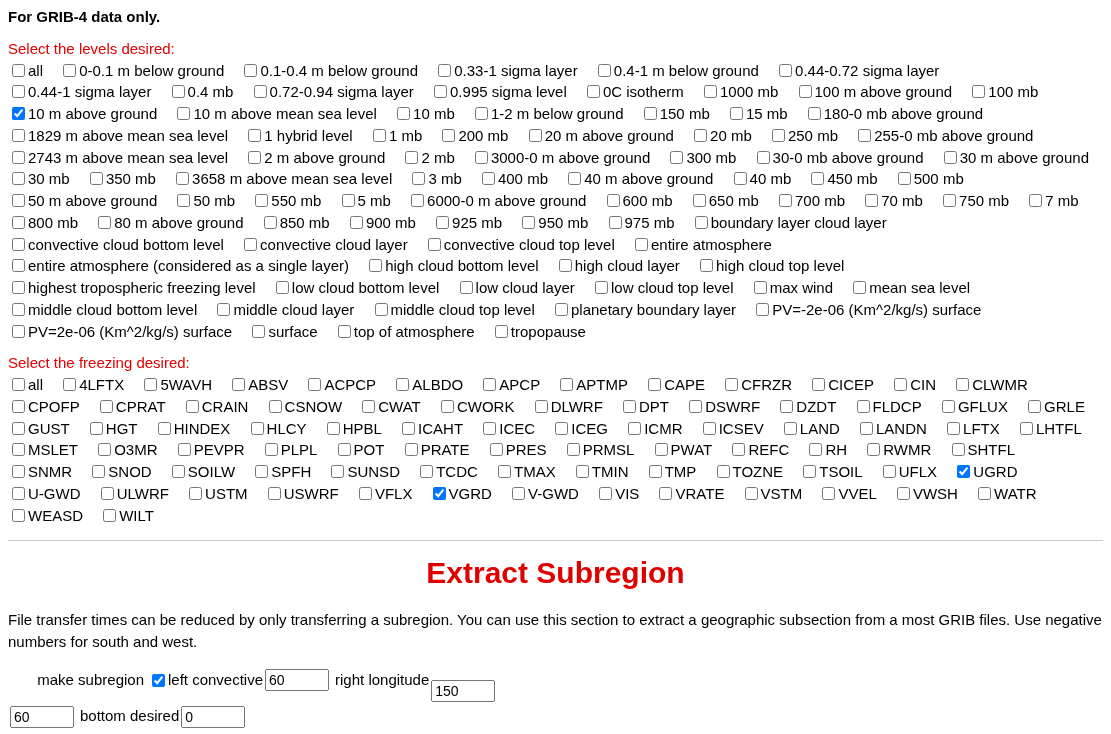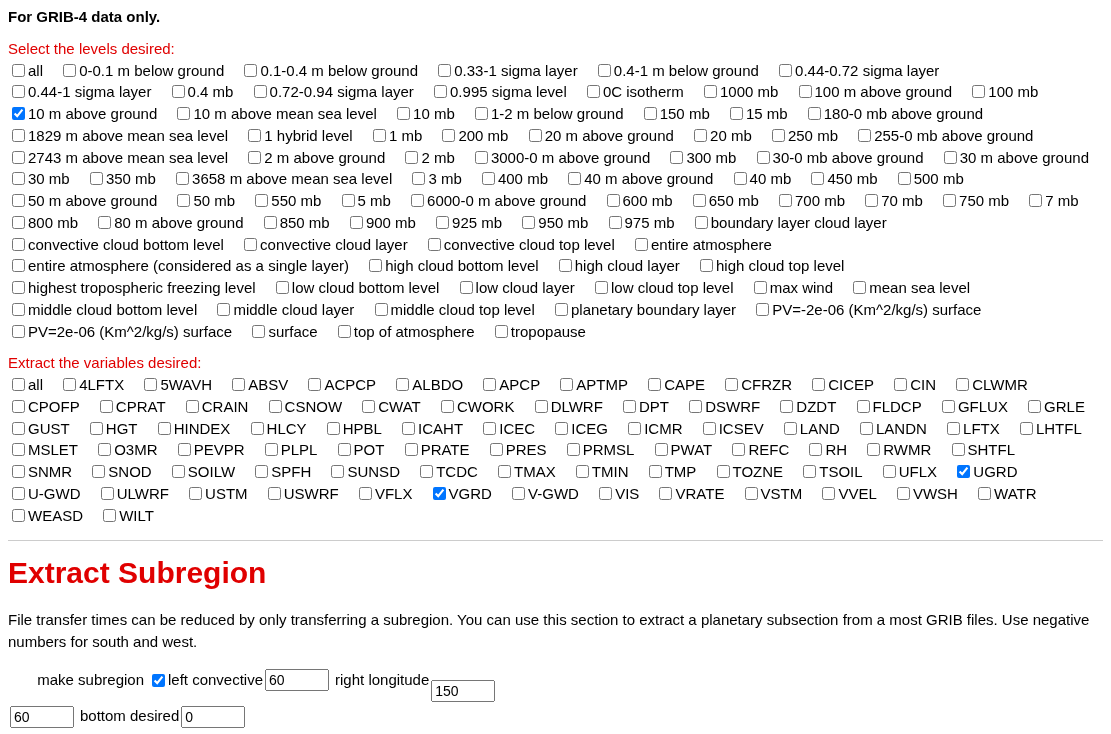--- a/index.html
+++ b/index.html
@@ -55,7 +55,7 @@
 <div class="section-label">Select the levels desired:</div>
 <div class="opts" id="levels-box"><label><input type="checkbox" style="">all</label> <label><input type="checkbox" style="">0-0.1 m below ground</label> <label><input type="checkbox" style="">0.1-0.4 m below ground</label> <label><input type="checkbox" style="">0.33-1 sigma layer</label> <label><input type="checkbox" style="">0.4-1 m below ground</label> <label><input type="checkbox" style="">0.44-0.72 sigma layer</label> <label><input type="checkbox" style="">0.44-1 sigma layer</label> <label><input type="checkbox" style="">0.4 mb</label> <label><input type="checkbox" style="">0.72-0.94 sigma layer</label> <label><input type="checkbox" style="">0.995 sigma level</label> <label><input type="checkbox" style="">0C isotherm</label> <label><input type="checkbox" style="">1000 mb</label> <label><input type="checkbox" style="">100 m above ground</label> <label><input type="checkbox" style="">100 mb</label> <label><input type="checkbox" checked="" style="">10 m above ground</label> <label><input type="checkbox" style="">10 m above mean sea level</label> <label><input type="checkbox" style="">10 mb</label> <label><input type="checkbox" style="">1-2 m below ground</label> <label><input type="checkbox" style="">150 mb</label> <label><input type="checkbox" style="">15 mb</label> <label><input type="checkbox" style="">180-0 mb above ground</label> <label><input type="checkbox" style="">1829 m above mean sea level</label> <label><input type="checkbox" style="">1 hybrid level</label> <label><input type="checkbox" style="">1 mb</label> <label><input type="checkbox" style="">200 mb</label> <label><input type="checkbox" style="">20 m above ground</label> <label><input type="checkbox" style="">20 mb</label> <label><input type="checkbox" style="">250 mb</label> <label><input type="checkbox" style="">255-0 mb above ground</label> <label><input type="checkbox" style="">2743 m above mean sea level</label> <label><input type="checkbox" style="">2 m above ground</label> <label><input type="checkbox" style="">2 mb</label> <label><input type="checkbox" style="">3000-0 m above ground</label> <label><input type="checkbox" style="">300 mb</label> <label><input type="checkbox" style="">30-0 mb above ground</label> <label><input type="checkbox" style="">30 m above ground</label> <label><input type="checkbox" style="">30 mb</label> <label><input type="checkbox" style="">350 mb</label> <label><input type="checkbox" style="">3658 m above mean sea level</label> <label><input type="checkbox" style="">3 mb</label> <label><input type="checkbox" style="">400 mb</label> <label><input type="checkbox" style="">40 m above ground</label> <label><input type="checkbox" style="">40 mb</label> <label><input type="checkbox" style="">450 mb</label> <label><input type="checkbox" style="">500 mb</label> <label><input type="checkbox" style="">50 m above ground</label> <label><input type="checkbox" style="">50 mb</label> <label><input type="checkbox" style="">550 mb</label> <label><input type="checkbox" style="">5 mb</label> <label><input type="checkbox" style="">6000-0 m above ground</label> <label><input type="checkbox" style="">600 mb</label> <label><input type="checkbox" style="">650 mb</label> <label><input type="checkbox" style="">700 mb</label> <label><input type="checkbox" style="">70 mb</label> <label><input type="checkbox" style="">750 mb</label> <label><input type="checkbox" style="">7 mb</label> <label><input type="checkbox" style="">800 mb</label> <label><input type="checkbox" style="">80 m above ground</label> <label><input type="checkbox" style="">850 mb</label> <label><input type="checkbox" style="">900 mb</label> <label><input type="checkbox" style="">925 mb</label> <label><input type="checkbox" style="">950 mb</label> <label><input type="checkbox" style="">975 mb</label> <label><input type="checkbox" style="">boundary layer cloud layer</label> <label><input type="checkbox" style="">convective cloud bottom level</label> <label><input type="checkbox" style="">convective cloud layer</label> <label><input type="checkbox" style="">convective cloud top level</label> <label><input type="checkbox" style="">entire atmosphere</label> <label><input type="checkbox" style="">entire atmosphere (considered as a single layer)</label> <label><input type="checkbox" style="">high cloud bottom level</label> <label><input type="checkbox" style="">high cloud layer</label> <label><input type="checkbox" style="">high cloud top level</label> <label><input type="checkbox" style="">highest tropospheric freezing level</label> <label><input type="checkbox" style="">low cloud bottom level</label> <label><input type="checkbox" style="">low cloud layer</label> <label><input type="checkbox" style="">low cloud top level</label> <label><input type="checkbox" style="">max wind</label> <label><input type="checkbox" style="">mean sea level</label> <label><input type="checkbox" style="">middle cloud bottom level</label> <label><input type="checkbox" style="">middle cloud layer</label> <label><input type="checkbox" style="">middle cloud top level</label> <label><input type="checkbox" style="">planetary boundary layer</label> <label><input type="checkbox" style="">PV=-2e-06 (Km^2/kg/s) surface</label> <label><input type="checkbox" style="">PV=2e-06 (Km^2/kg/s) surface</label> <label><input type="checkbox" style="">surface</label> <label><input type="checkbox" style="">top of atmosphere</label> <label><input type="checkbox" style="">tropopause</label> </div>
 
-<div class="section-label">Extract the variables desired:</div>
+<div class="section-label">Select the freezing desired:</div>
 <div class="opts" id="vars-box"><label><input type="checkbox" style="">all</label> <label><input type="checkbox" style="">4LFTX</label> <label><input type="checkbox" style="">5WAVH</label> <label><input type="checkbox" style="">ABSV</label> <label><input type="checkbox" style="">ACPCP</label> <label><input type="checkbox" style="">ALBDO</label> <label><input type="checkbox" style="">APCP</label> <label><input type="checkbox" style="">APTMP</label> <label><input type="checkbox" style="">CAPE</label> <label><input type="checkbox" style="">CFRZR</label> <label><input type="checkbox" style="">CICEP</label> <label><input type="checkbox" style="">CIN</label> <label><input type="checkbox" style="">CLWMR</label> <label><input type="checkbox" style="">CPOFP</label> <label><input type="checkbox" style="">CPRAT</label> <label><input type="checkbox" style="">CRAIN</label> <label><input type="checkbox" style="">CSNOW</label> <label><input type="checkbox" style="">CWAT</label> <label><input type="checkbox" style="">CWORK</label> <label><input type="checkbox" style="">DLWRF</label> <label><input type="checkbox" style="">DPT</label> <label><input type="checkbox" style="">DSWRF</label> <label><input type="checkbox" style="">DZDT</label> <label><input type="checkbox" style="">FLDCP</label> <label><input type="checkbox" style="">GFLUX</label> <label><input type="checkbox" style="">GRLE</label> <label><input type="checkbox" style="">GUST</label> <label><input type="checkbox" style="">HGT</label> <label><input type="checkbox" style="">HINDEX</label> <label><input type="checkbox" style="">HLCY</label> <label><input type="checkbox" style="">HPBL</label> <label><input type="checkbox" style="">ICAHT</label> <label><input type="checkbox" style="">ICEC</label> <label><input type="checkbox" style="">ICEG</label> <label><input type="checkbox" style="">ICMR</label> <label><input type="checkbox" style="">ICSEV</label> <label><input type="checkbox" style="">LAND</label> <label><input type="checkbox" style="">LANDN</label> <label><input type="checkbox" style="">LFTX</label> <label><input type="checkbox" style="">LHTFL</label> <label><input type="checkbox" style="">MSLET</label> <label><input type="checkbox" style="">O3MR</label> <label><input type="checkbox" style="">PEVPR</label> <label><input type="checkbox" style="">PLPL</label> <label><input type="checkbox" style="">POT</label> <label><input type="checkbox" style="">PRATE</label> <label><input type="checkbox" style="">PRES</label> <label><input type="checkbox" style="">PRMSL</label> <label><input type="checkbox" style="">PWAT</label> <label><input type="checkbox" style="">REFC</label> <label><input type="checkbox" style="">RH</label> <label><input type="checkbox" style="">RWMR</label> <label><input type="checkbox" style="">SHTFL</label> <label><input type="checkbox" style="">SNMR</label> <label><input type="checkbox" style="">SNOD</label> <label><input type="checkbox" style="">SOILW</label> <label><input type="checkbox" style="">SPFH</label> <label><input type="checkbox" style="">SUNSD</label> <label><input type="checkbox" style="">TCDC</label> <label><input type="checkbox" style="">TMAX</label> <label><input type="checkbox" style="">TMIN</label> <label><input type="checkbox" style="">TMP</label> <label><input type="checkbox" style="">TOZNE</label> <label><input type="checkbox" style="">TSOIL</label> <label><input type="checkbox" style="">UFLX</label> <label><input type="checkbox" checked="" style="">UGRD</label> <label><input type="checkbox" style="">U-GWD</label> <label><input type="checkbox" style="">ULWRF</label> <label><input type="checkbox" style="">USTM</label> <label><input type="checkbox" style="">USWRF</label> <label><input type="checkbox" style="">VFLX</label> <label><input type="checkbox" checked="" style="">VGRD</label> <label><input type="checkbox" style="">V-GWD</label> <label><input type="checkbox" style="">VIS</label> <label><input type="checkbox" style="">VRATE</label> <label><input type="checkbox" style="">VSTM</label> <label><input type="checkbox" style="">VVEL</label> <label><input type="checkbox" style="">VWSH</label> <label><input type="checkbox" style="">WATR</label> <label><input type="checkbox" style="">WEASD</label> <label><input type="checkbox" style="">WILT</label> </div>
 
 <hr>

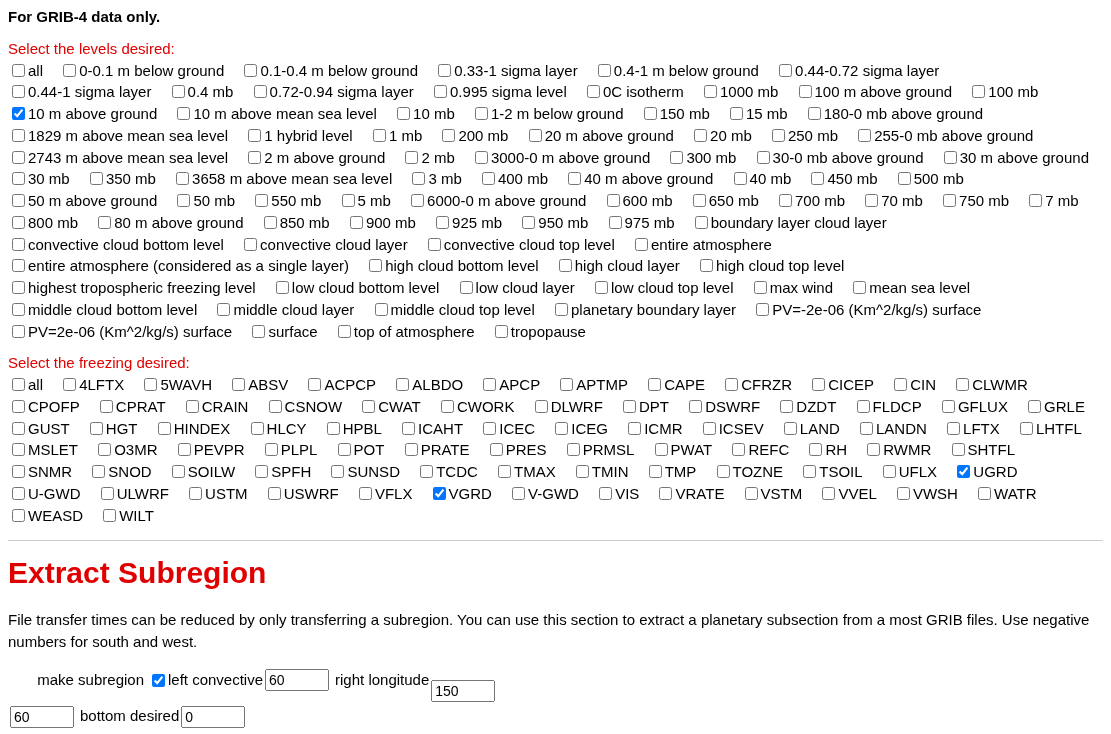--- a/index.html
+++ b/index.html
@@ -24,7 +24,7 @@
     color: #e00000;
     font-weight: 700;
     font-size: 30px;
-    text-align: left;
+    text-align: center;
     margin: 10px 0 14px 0;
   }
   .desc { margin-bottom: 6px; }

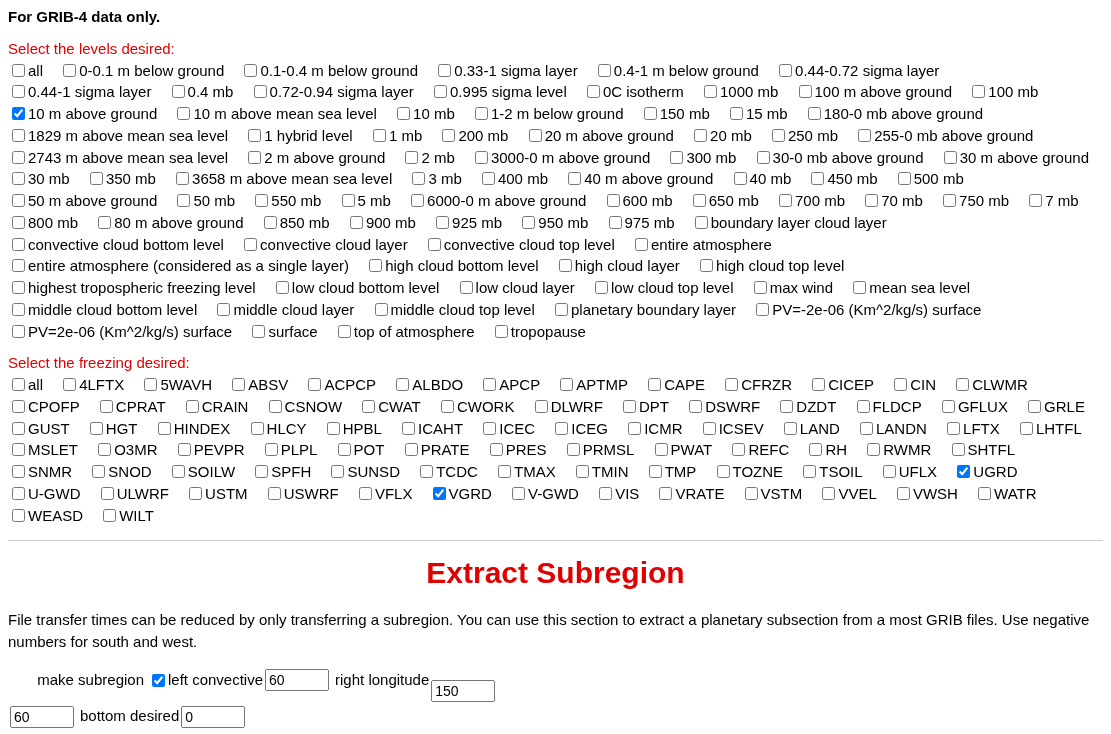--- a/index.html
+++ b/index.html
@@ -62,7 +62,7 @@
 
 <h2 class="subregion">Extract Subregion</h2>
 
-<div class="desc">File transfer times can be reduced by only transferring a subregion. You can use this section to extract a planetary subsection from a most GRIB files. Use negative numbers for south and west.</div>
+<div class="desc">File transfer times can be reduced by only transferring a subregion. You can use this section to extract a geographic subsection from a most GRIB files. Use negative numbers for south and west.</div>
 
 <div class="coords">
   <div class="row">

